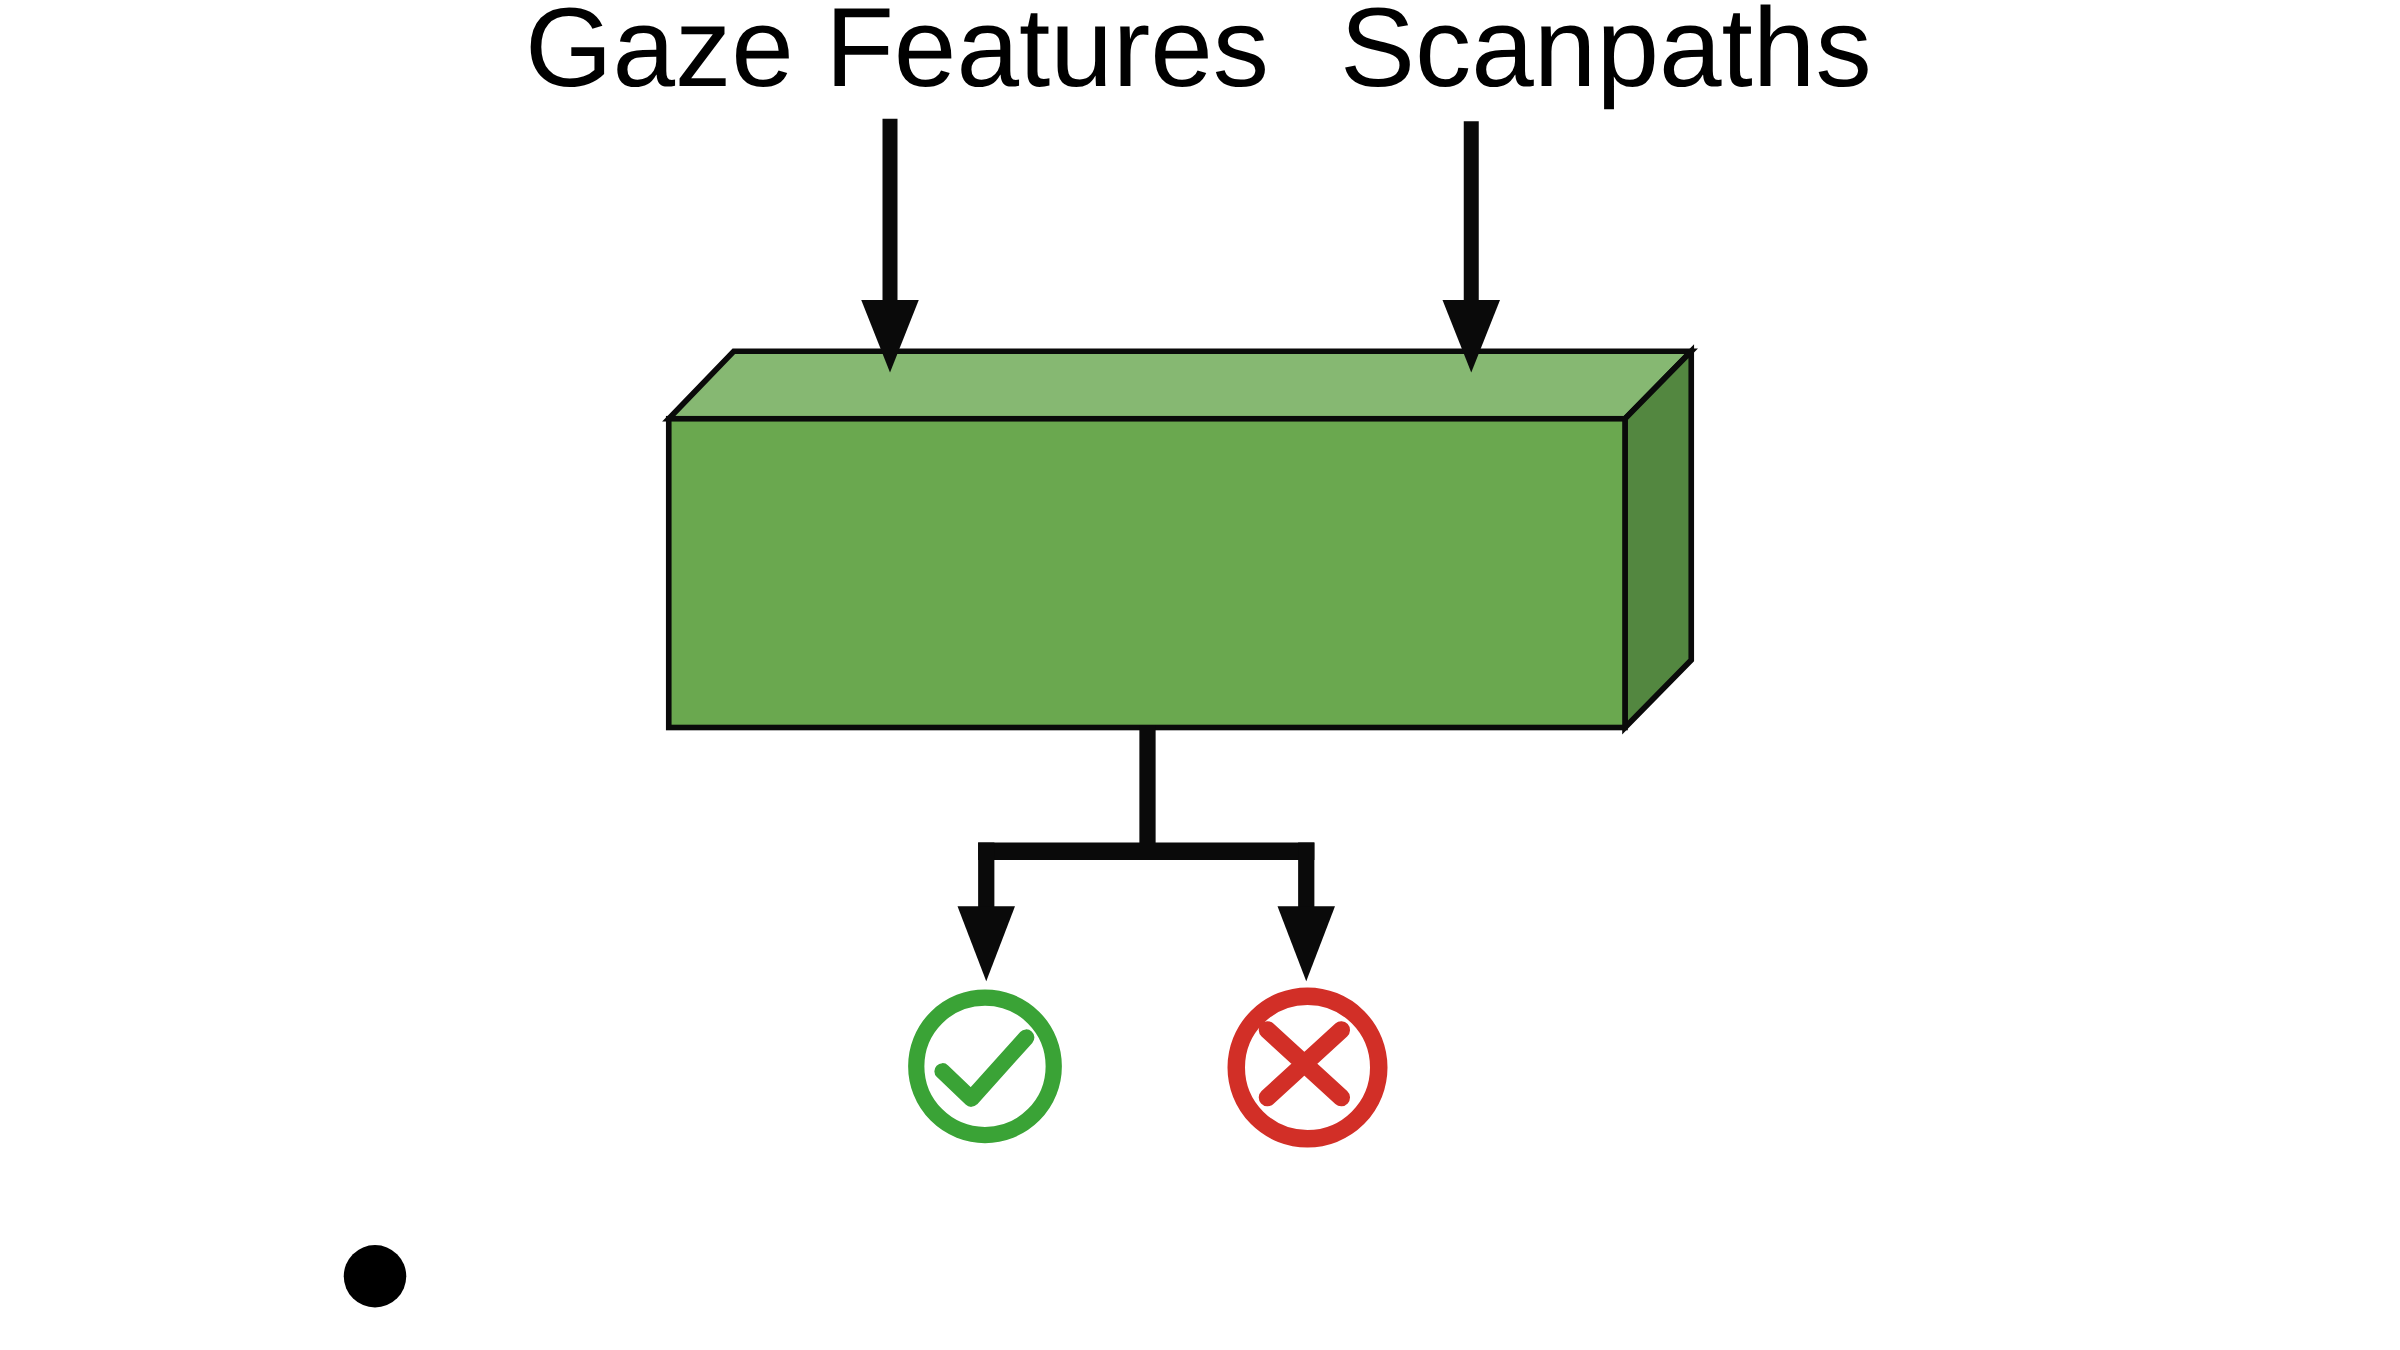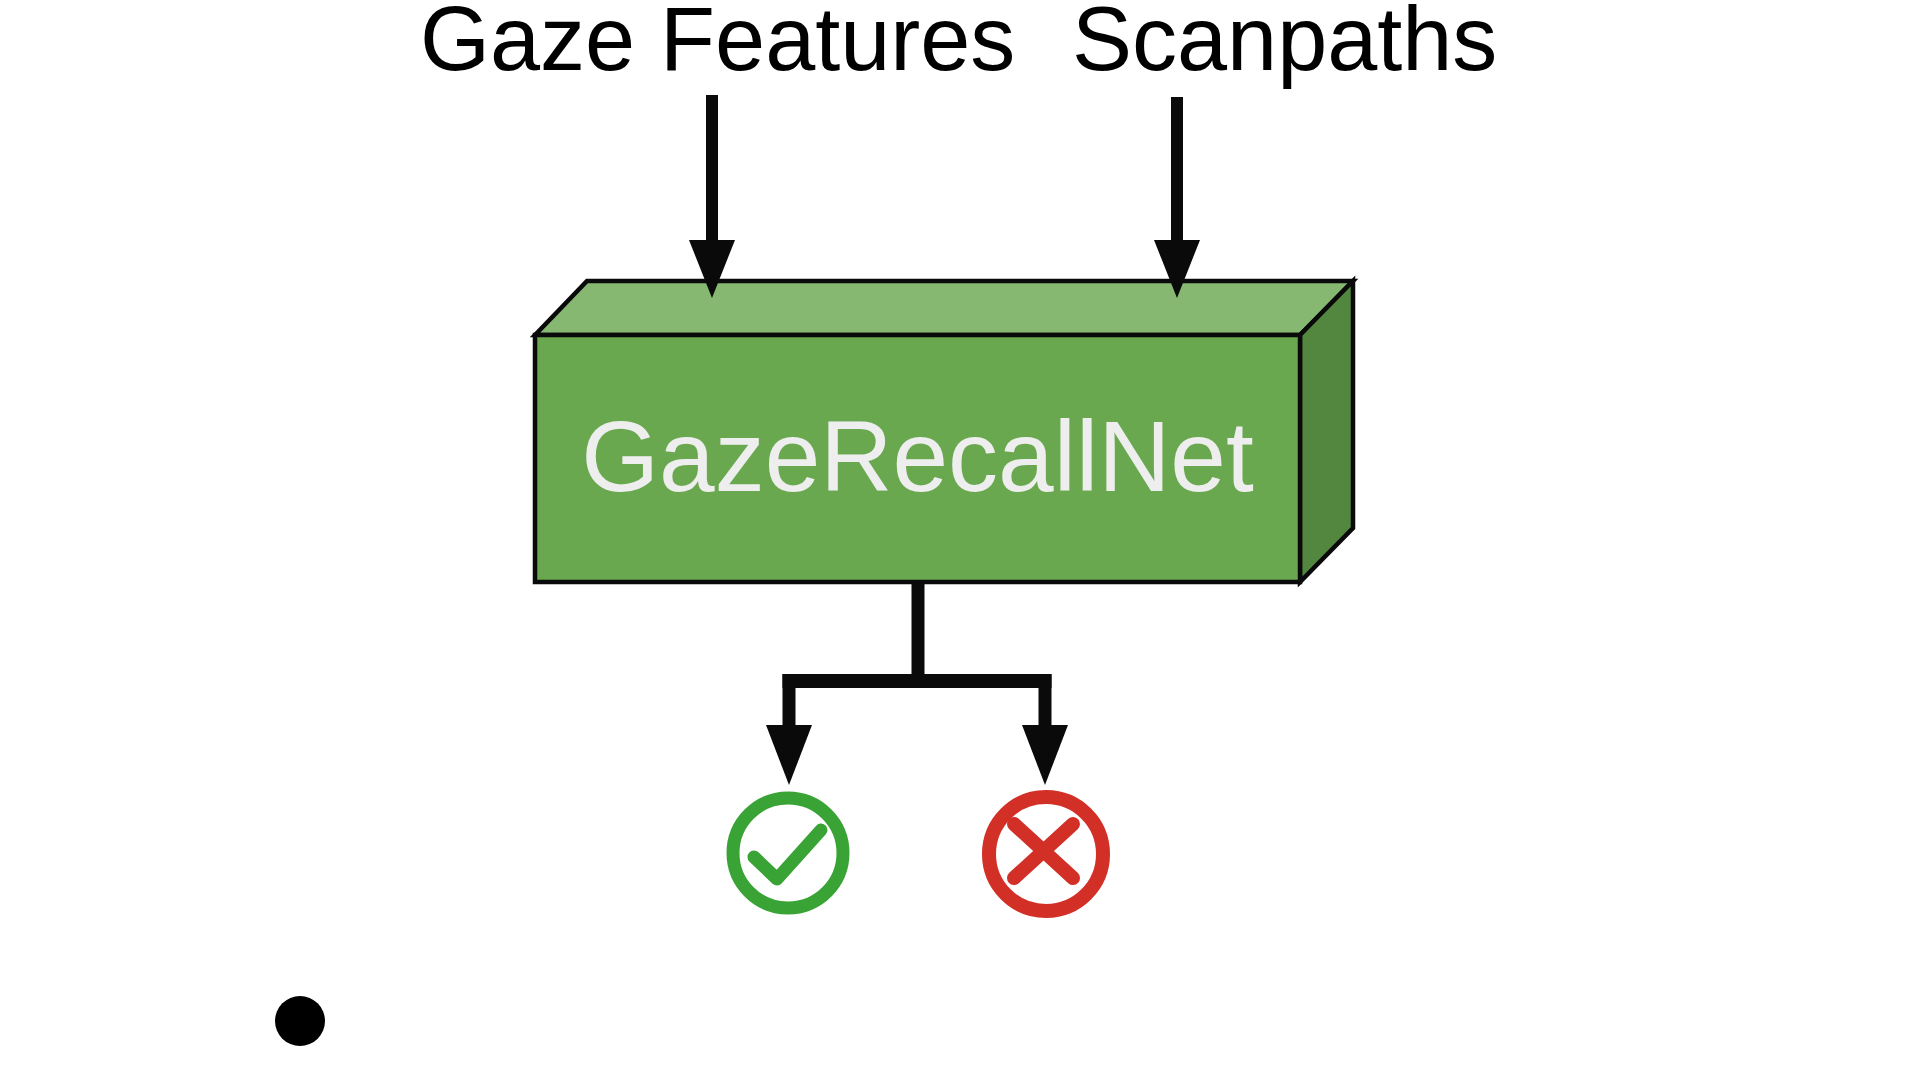--- a/index.html
+++ b/index.html
@@ -101,7 +101,6 @@
 
   <div class="label-top" style="left:1072px; top:-6px;">Scanpaths</div>
 
-  <div id="model-box-label">GazeRecallNet</div>
 
 
 </div>

